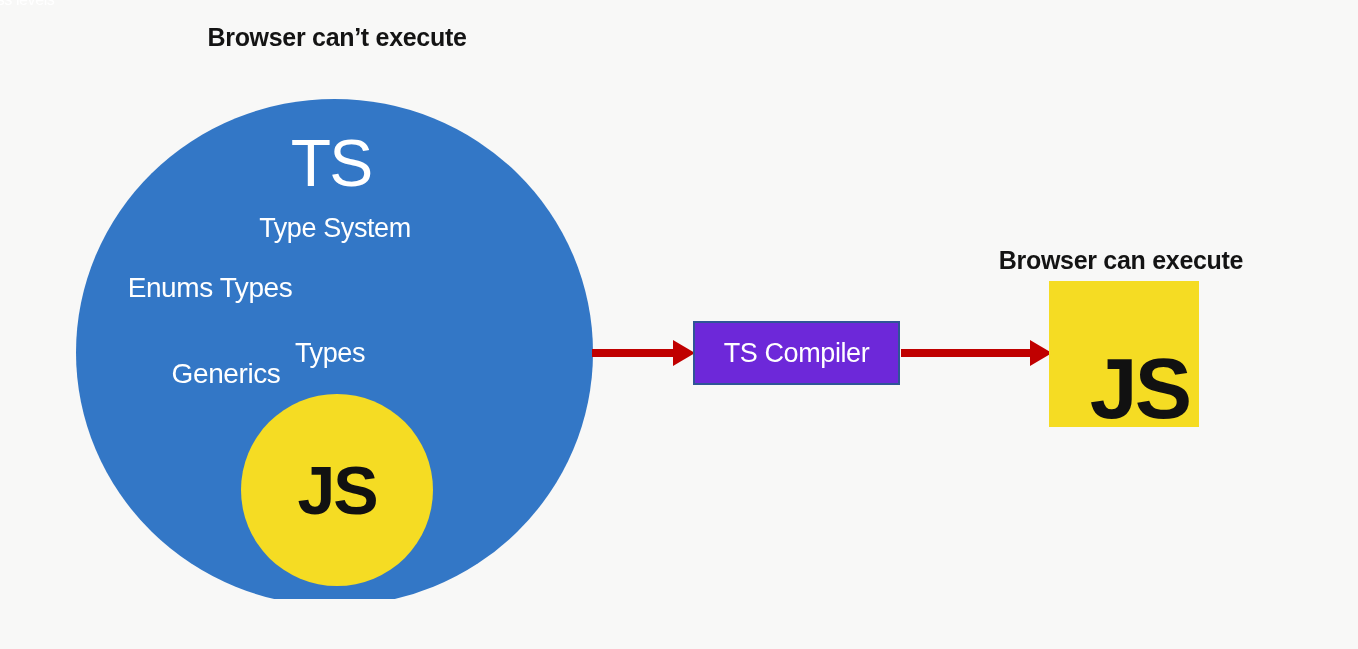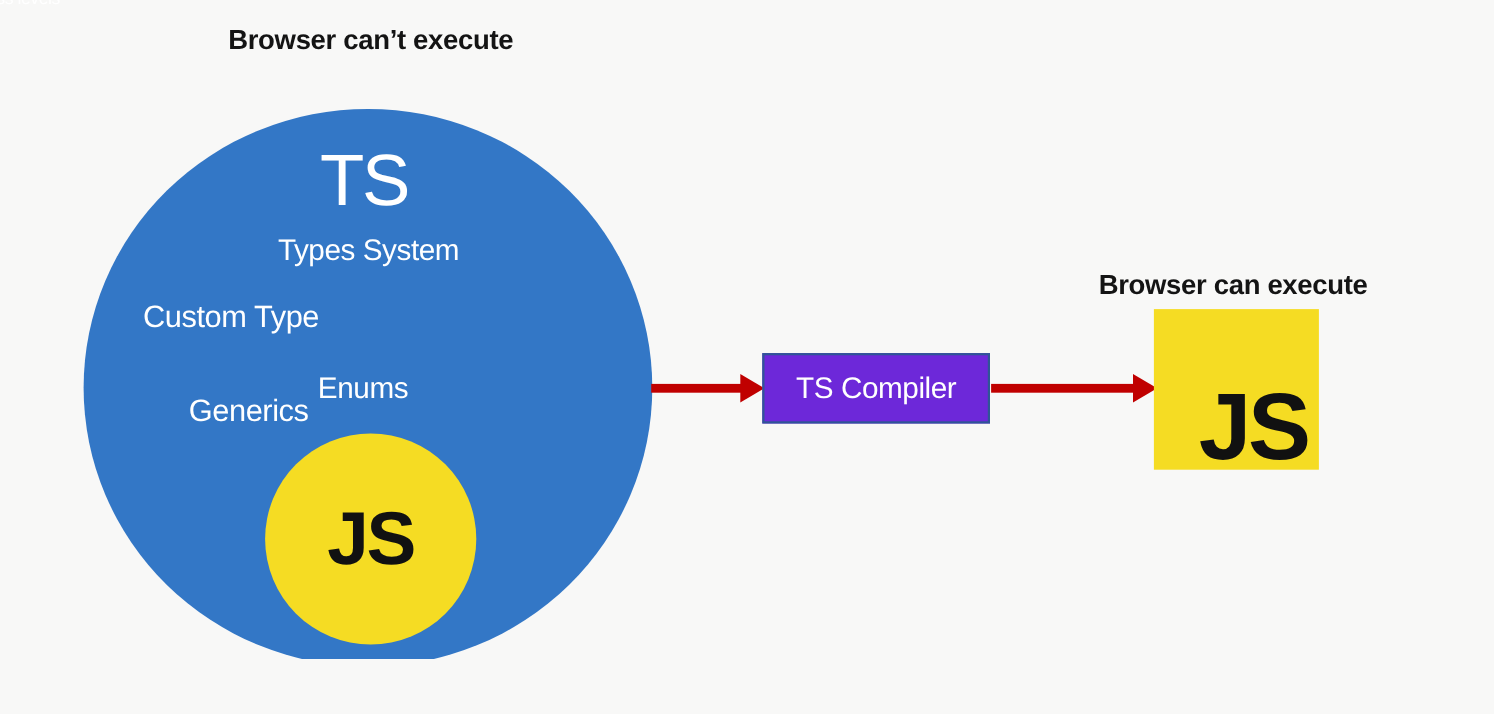--- a/index.html
+++ b/index.html
@@ -137,7 +137,7 @@
 
   <div class="circle-label ts-title">TS</div>
 
-  <div class="circle-label feat-type-system">Types System</div>
+  <div class="circle-label feat-type-system">Type System</div>
 
   <div class="circle-label feat-custom-types">Custom Type</div>
 

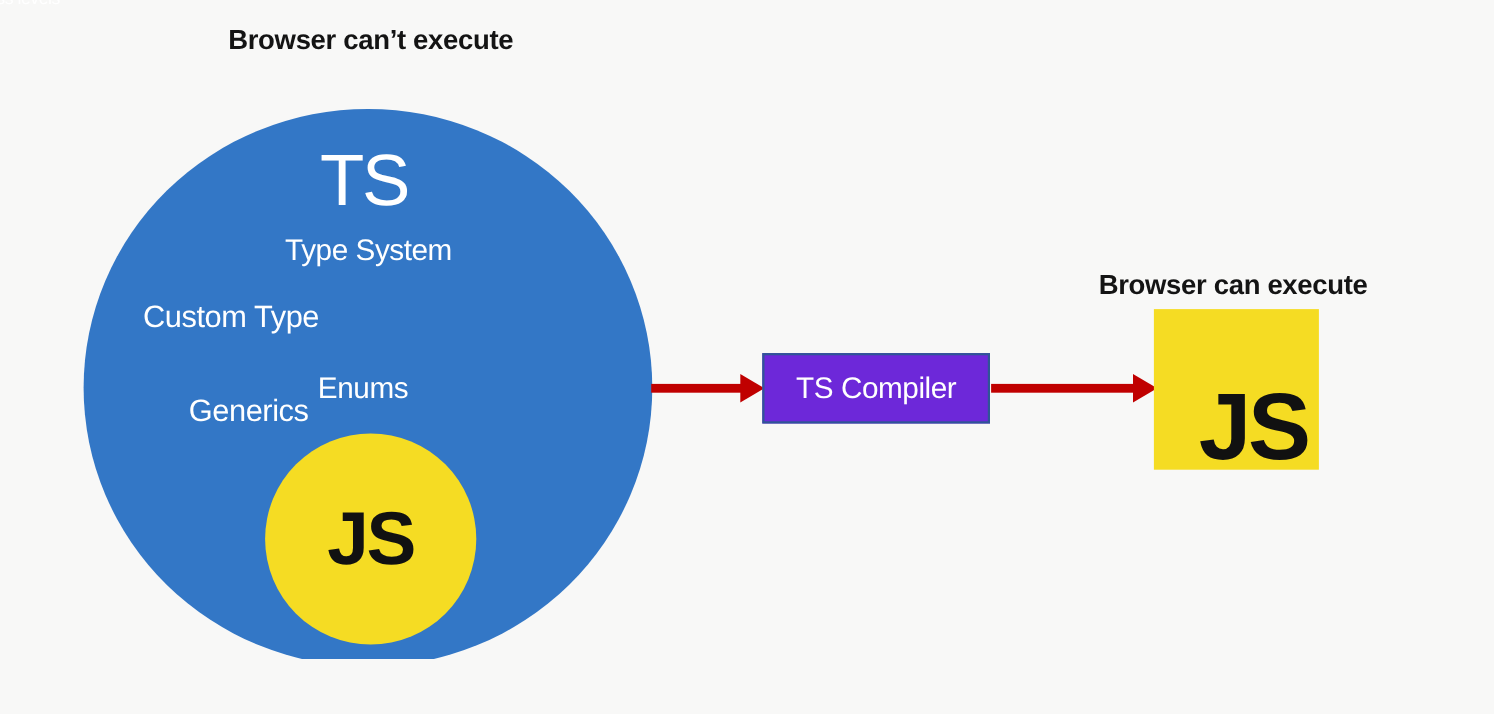--- a/index.html
+++ b/index.html
@@ -139,7 +139,7 @@
 
   <div class="circle-label feat-type-system">Type System</div>
 
-  <div class="circle-label feat-custom-types">Custom Type</div>
+  <div class="circle-label feat-custom-types">Enums Types</div>
 
   <div class="circle-label feat-strictness-levels">Strictness levels</div>
 

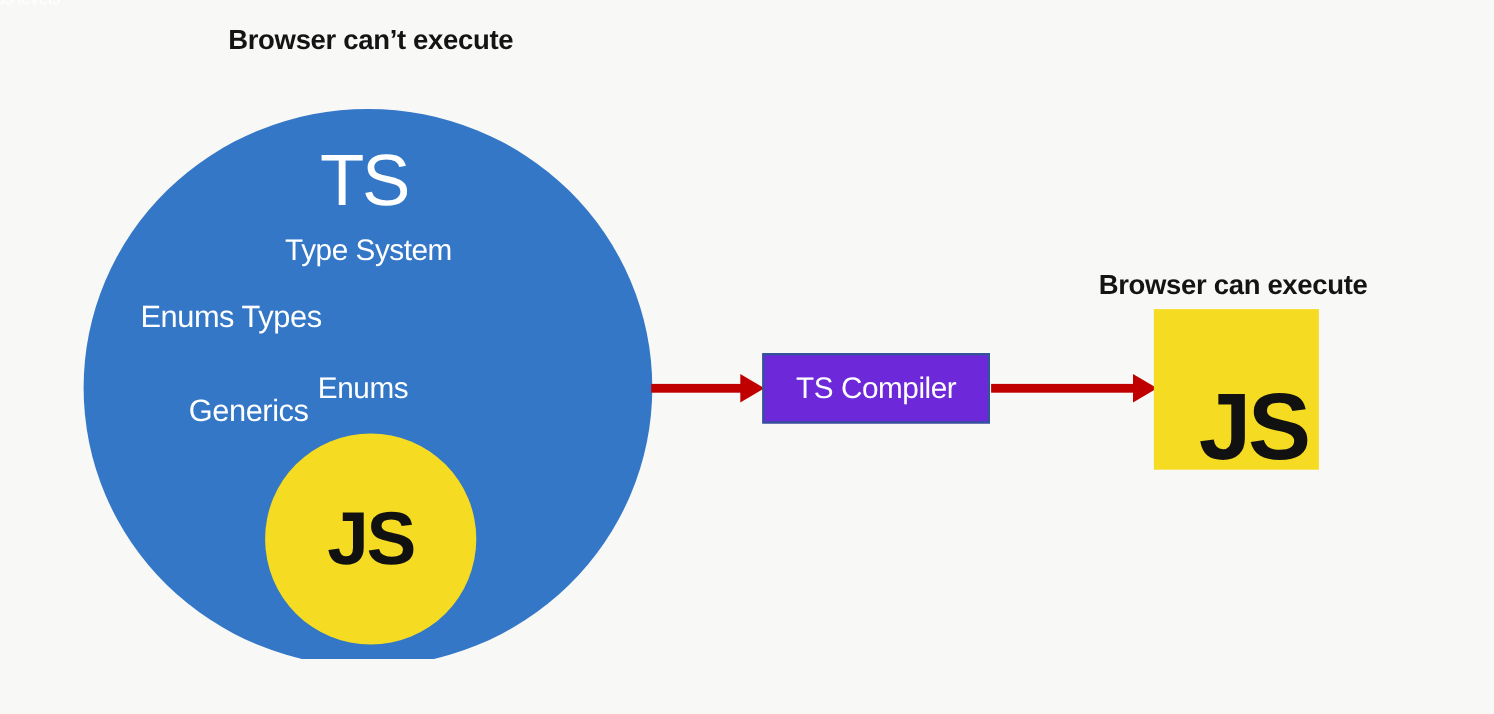--- a/index.html
+++ b/index.html
@@ -143,7 +143,7 @@
 
   <div class="circle-label feat-strictness-levels">Strictness levels</div>
 
-  <div class="circle-label feat-enums">Enums</div>
+  <div class="circle-label feat-enums">Types</div>
 
   <div class="circle-label feat-generics">Generics</div>
 

